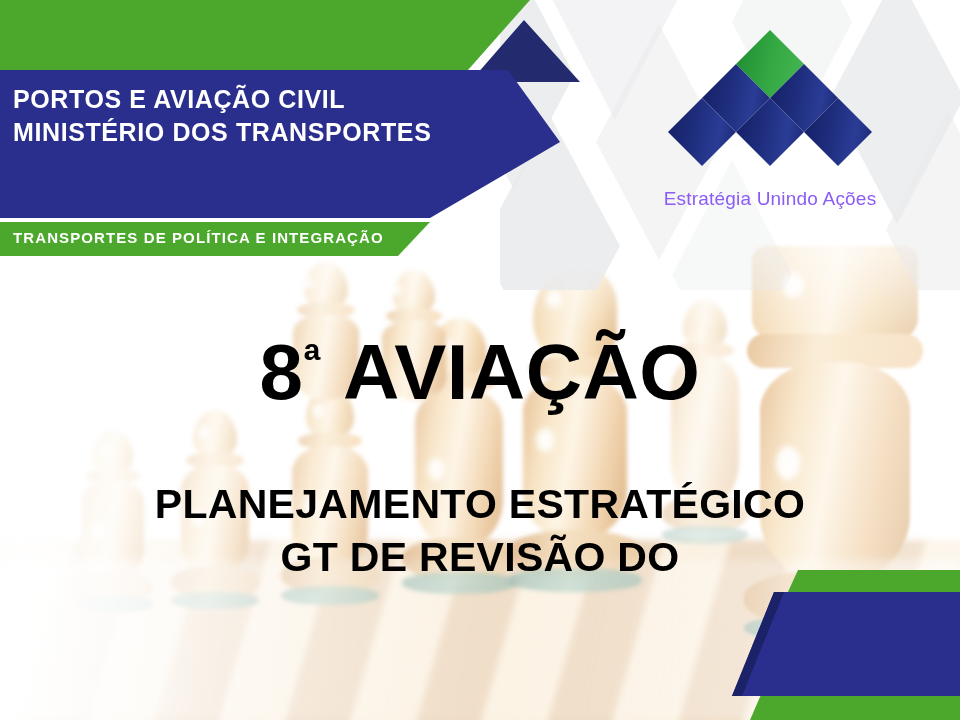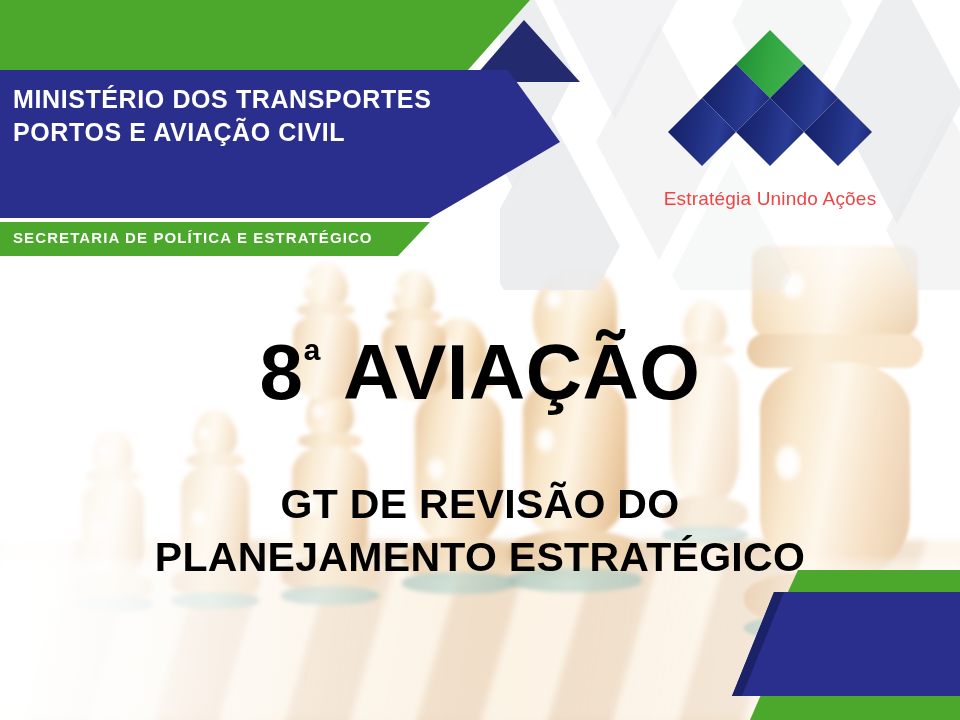--- a/index.html
+++ b/index.html
@@ -387,8 +387,8 @@
   <div class="navy-band"></div>
 
   <div class="ministry-text">
+    <div>PORTOS E AVIAÇÃO CIVIL</div>
     <div>MINISTÉRIO DOS TRANSPORTES</div>
-    <div>PORTOS E AVIAÇÃO CIVIL</div>
   </div>
 
   <div class="secretaria-band"></div>

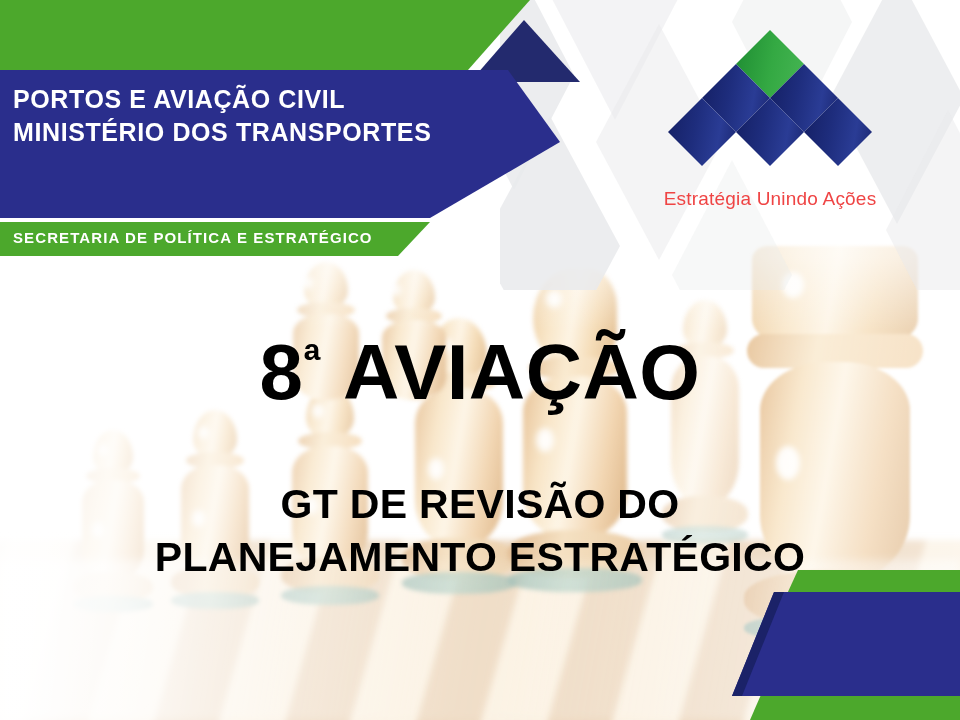--- a/index.html
+++ b/index.html
@@ -205,7 +205,7 @@
     left: 0; top: 160px;
     width: 250px;
     text-align: center;
-    color: #ef4444;
+    color: #8b5cf6;
     font-size: 19px;
     letter-spacing: 0.2px;
   }

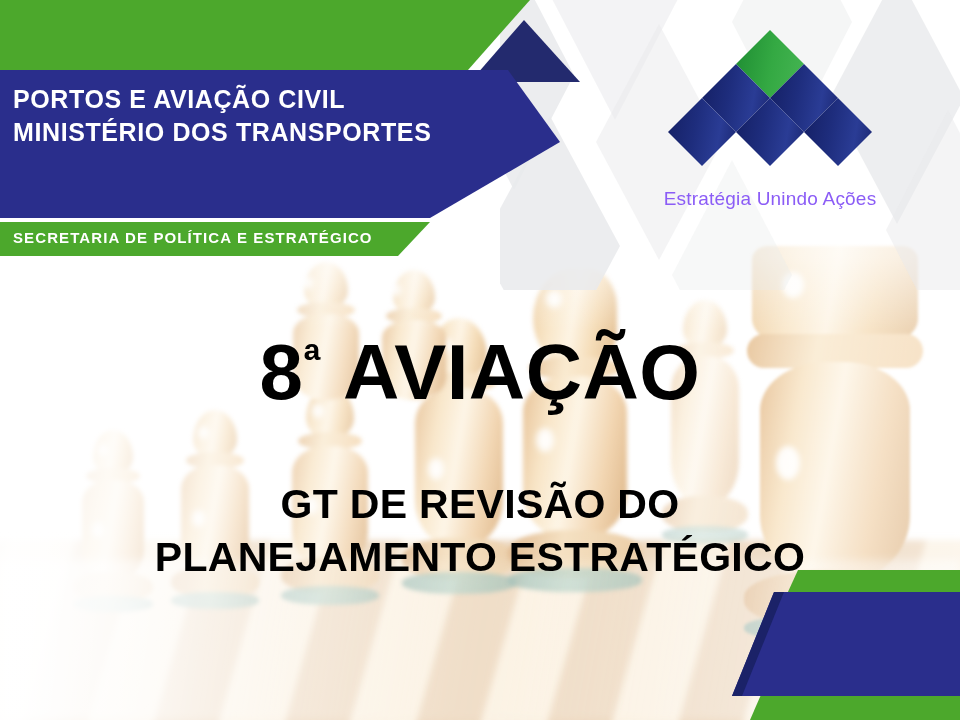--- a/index.html
+++ b/index.html
@@ -392,7 +392,7 @@
   </div>
 
   <div class="secretaria-band"></div>
-  <div class="secretaria-text">SECRETARIA DE POLÍTICA E ESTRATÉGICO</div>
+  <div class="secretaria-text">TRANSPORTES DE POLÍTICA E INTEGRAÇÃO</div>
 
   <div class="logo">
 

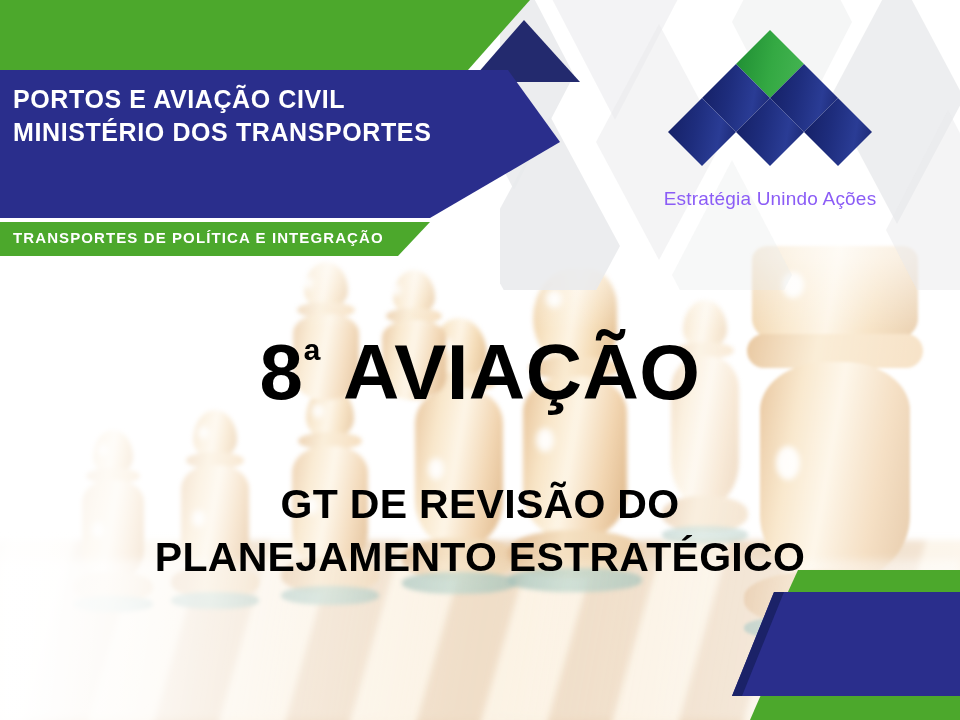--- a/index.html
+++ b/index.html
@@ -411,8 +411,8 @@
   <div class="main-title"><span>8</span><span class="ord">ª</span>&nbsp;<span>AVIAÇÃO</span></div>
 
   <div class="sub-title">
+    <div>PLANEJAMENTO ESTRATÉGICO</div>
     <div>GT DE REVISÃO DO</div>
-    <div>PLANEJAMENTO ESTRATÉGICO</div>
   </div>
 
   <div class="corner">

